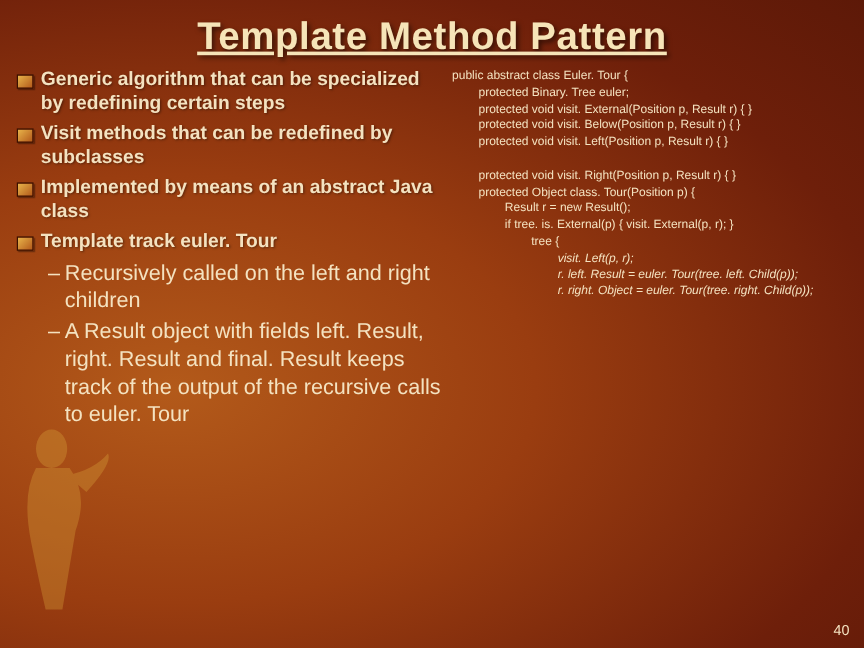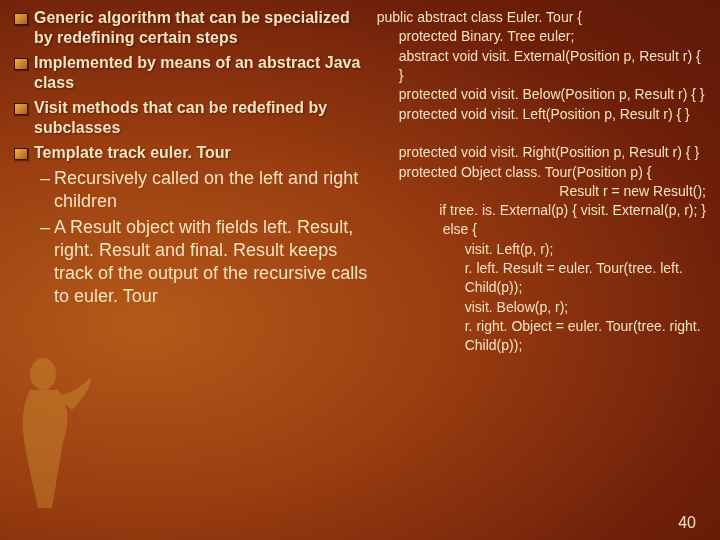--- a/index.html
+++ b/index.html
@@ -117,6 +117,7 @@
 
 <div class="slide">
 
+  <div class="title">Template Method Pattern</div>
 
   <div class="body">
 

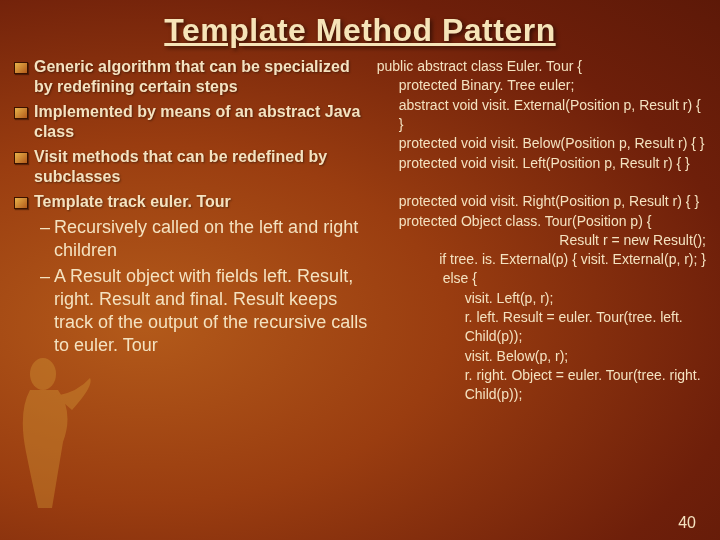--- a/index.html
+++ b/index.html
@@ -42,7 +42,7 @@
   }
   .right {
     width: 48%;
-    font-size: 14px;
+    font-size: 10px;
     line-height: 1.38;
     color: #f4e2c0;
     font-family: "Tahoma", "Arial", sans-serif;

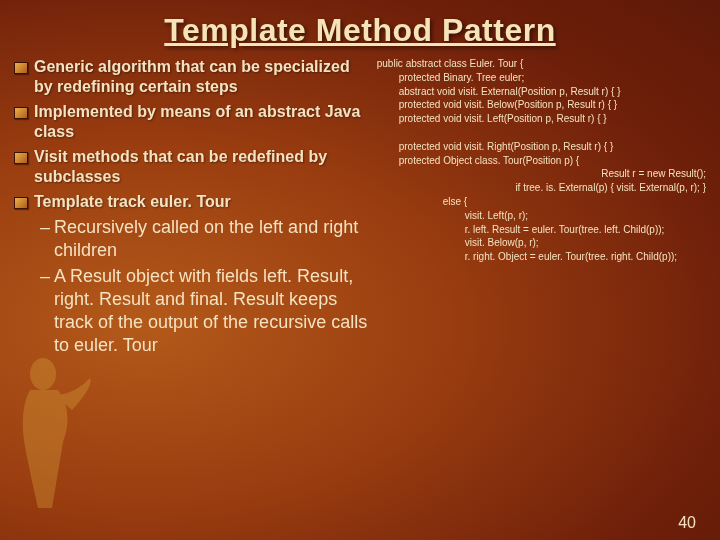--- a/index.html
+++ b/index.html
@@ -137,7 +137,7 @@
     <div class="right mono">
       <span class="line">public abstract class Euler. Tour {</span><br>
       <span class="line i1">protected Binary. Tree euler;</span>
-      <span class="line i1">abstract void visit. External(Position p, Result r) { }</span>
+      <span class="line i1">protected void visit. External(Position p, Result r) { }</span>
       <span class="line i1">protected void visit. Below(Position p, Result r) { }</span>
       <span class="line i1">protected void visit. Left(Position p, Result r) { }</span>
       <span class="line">&nbsp;</span>

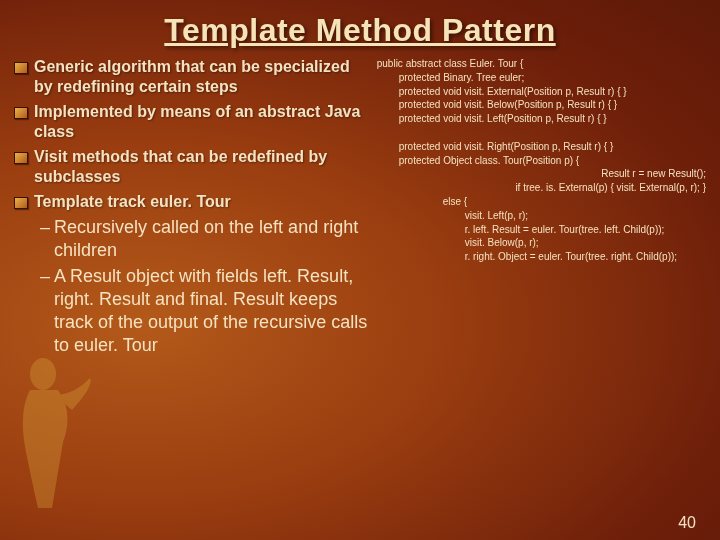--- a/index.html
+++ b/index.html
@@ -124,8 +124,8 @@
     <div class="left">
       <ul class="main">
         <li>Generic algorithm that can be specialized by redefining certain steps</li>
+        <li>Visit methods that can be redefined by subclasses</li>
         <li>Implemented by means of an abstract Java class</li>
-        <li>Visit methods that can be redefined by subclasses</li>
         <li>Template track euler. Tour</li>
       </ul>
       <ul class="sub">

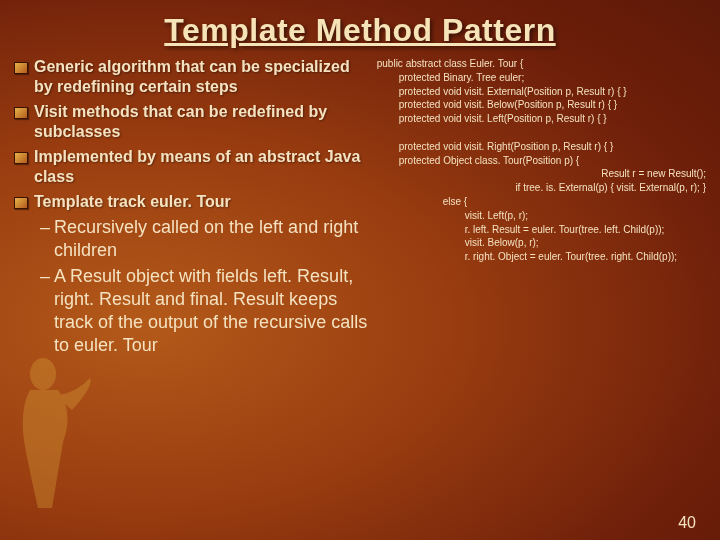--- a/index.html
+++ b/index.html
@@ -92,7 +92,7 @@
   }
   .right .line { white-space: pre-wrap; }
   .right .i1 { padding-left: 22px; display: block; }
-  .right .i2 { padding-left: 44px; display: block; text-align: right; }
+  .right .i2 { padding-left: 44px; display: block; }
   .right .i3 { padding-left: 66px; display: block; }
   .right .i4 { padding-left: 88px; display: block; }
   .pagenum {

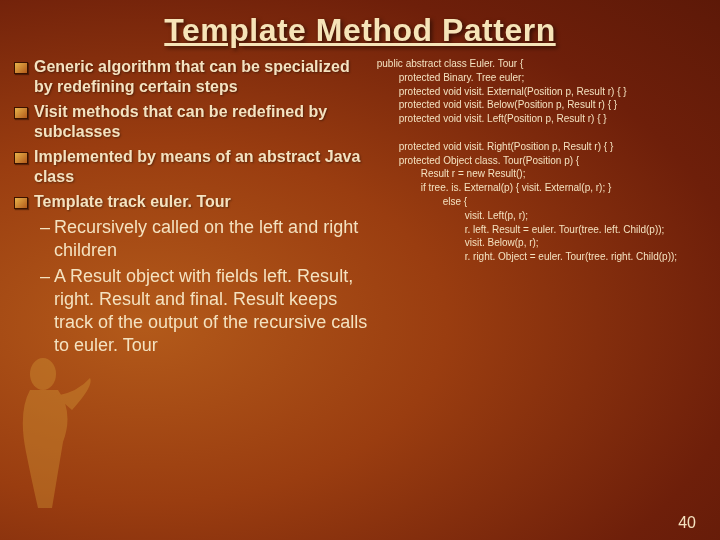--- a/index.html
+++ b/index.html
@@ -145,7 +145,7 @@
       <span class="line i1">protected Object class. Tour(Position p) {</span>
       <span class="line i2">Result r = new Result();</span>
       <span class="line i2">if tree. is. External(p) { visit. External(p, r); }</span>
-      <span class="line i3">else {</span>
+      <span class="line i3">tree {</span>
       <span class="line i4">visit. Left(p, r);</span>
       <span class="line i4">r. left. Result = euler. Tour(tree. left. Child(p));</span>
       <span class="line i4">visit. Below(p, r);</span>

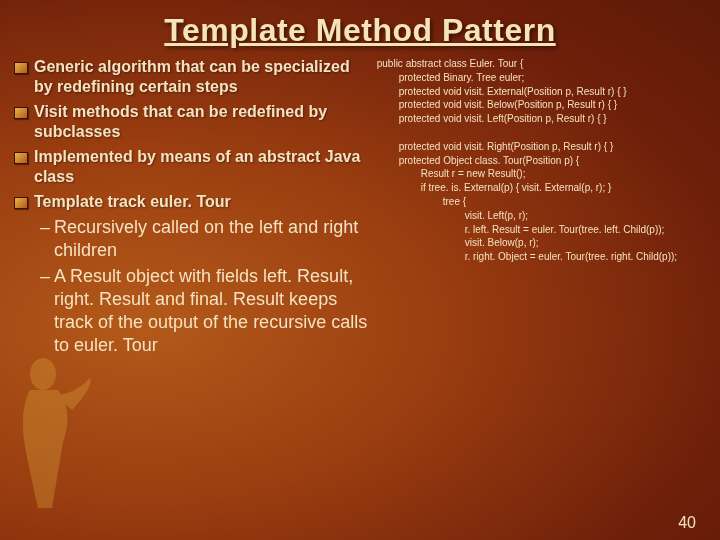--- a/index.html
+++ b/index.html
@@ -94,7 +94,7 @@
   .right .i1 { padding-left: 22px; display: block; }
   .right .i2 { padding-left: 44px; display: block; }
   .right .i3 { padding-left: 66px; display: block; }
-  .right .i4 { padding-left: 88px; display: block; }
+  .right .i4 { padding-left: 88px; display: block; font-style: italic; }
   .pagenum {
     position: absolute;
     right: 24px;

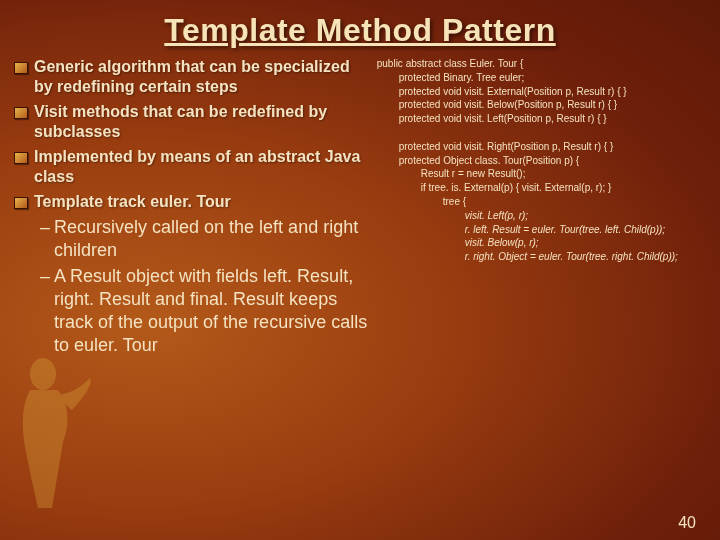--- a/index.html
+++ b/index.html
@@ -148,7 +148,6 @@
       <span class="line i3">tree {</span>
       <span class="line i4">visit. Left(p, r);</span>
       <span class="line i4">r. left. Result = euler. Tour(tree. left. Child(p));</span>
-      <span class="line i4">visit. Below(p, r);</span>
       <span class="line i4">r. right. Object = euler. Tour(tree. right. Child(p));</span>
     </div>
 

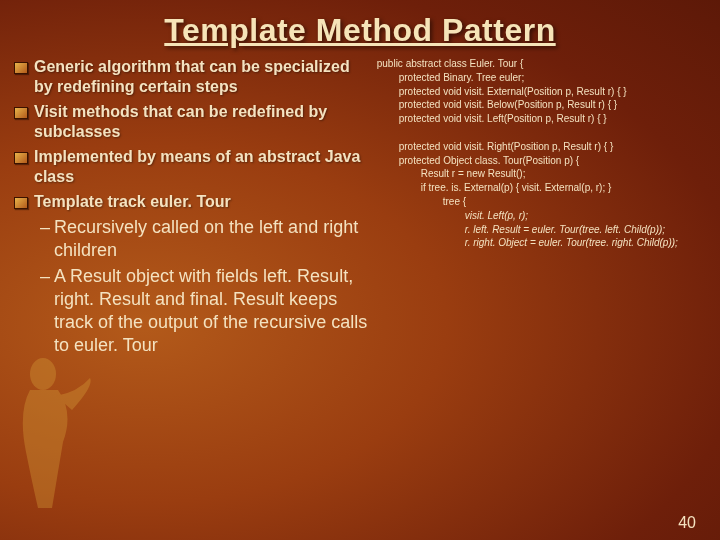--- a/index.html
+++ b/index.html
@@ -97,9 +97,9 @@
   .right .i4 { padding-left: 88px; display: block; font-style: italic; }
   .pagenum {
     position: absolute;
-    right: 24px;
+    right: 12px;
     bottom: 8px;
-    font-size: 16px;
+    font-size: 12px;
     color: #f4e2c0;
   }
   .deco {

